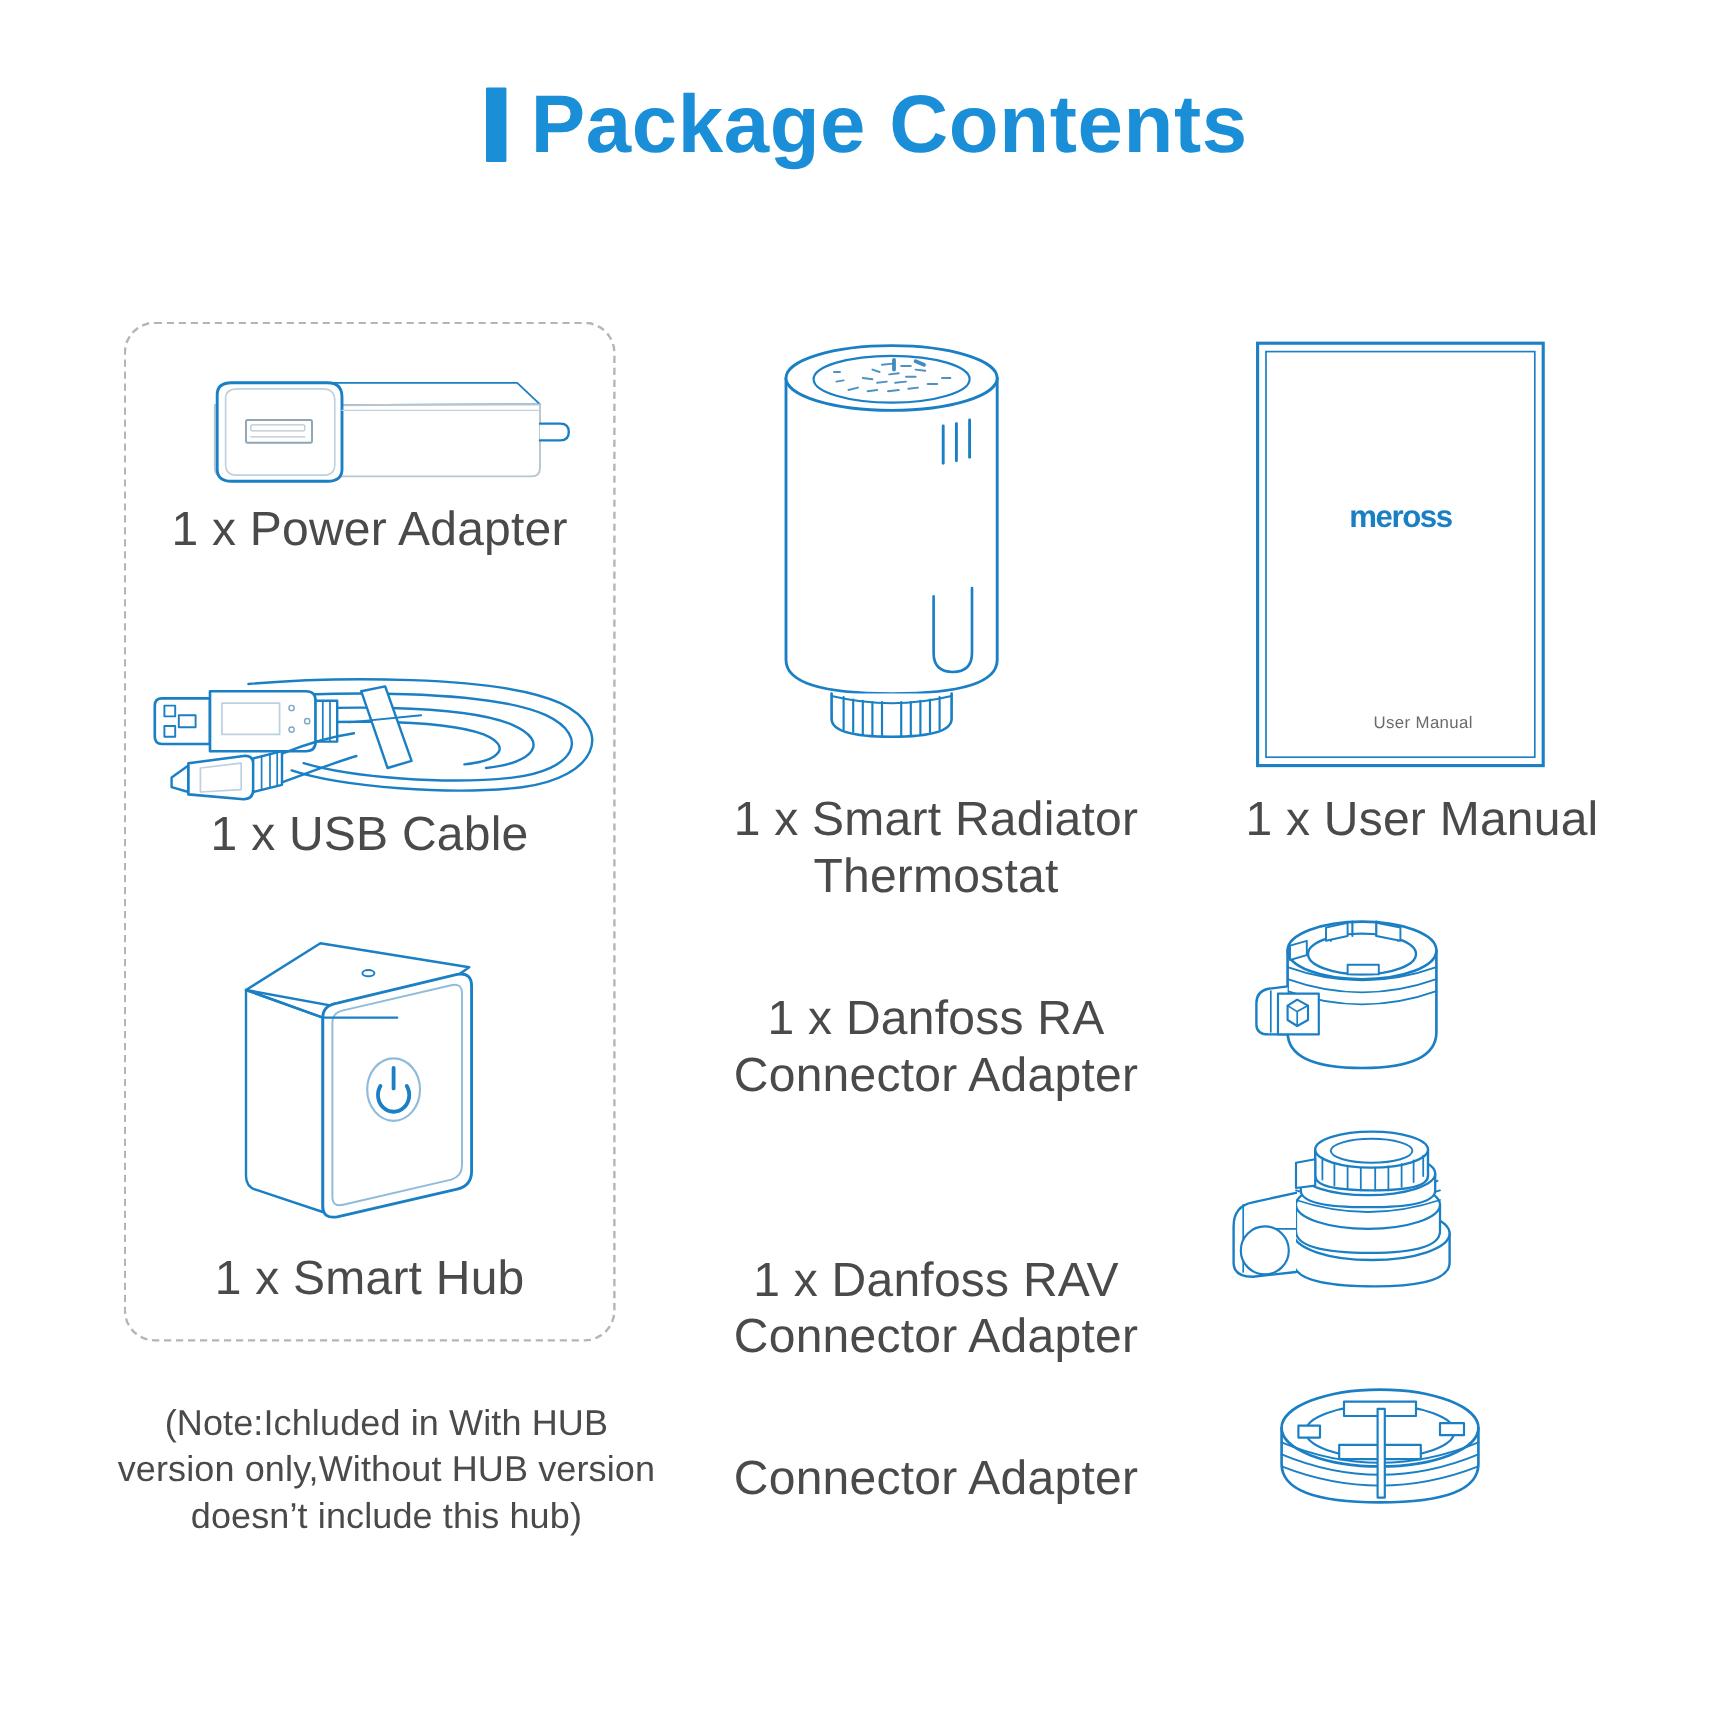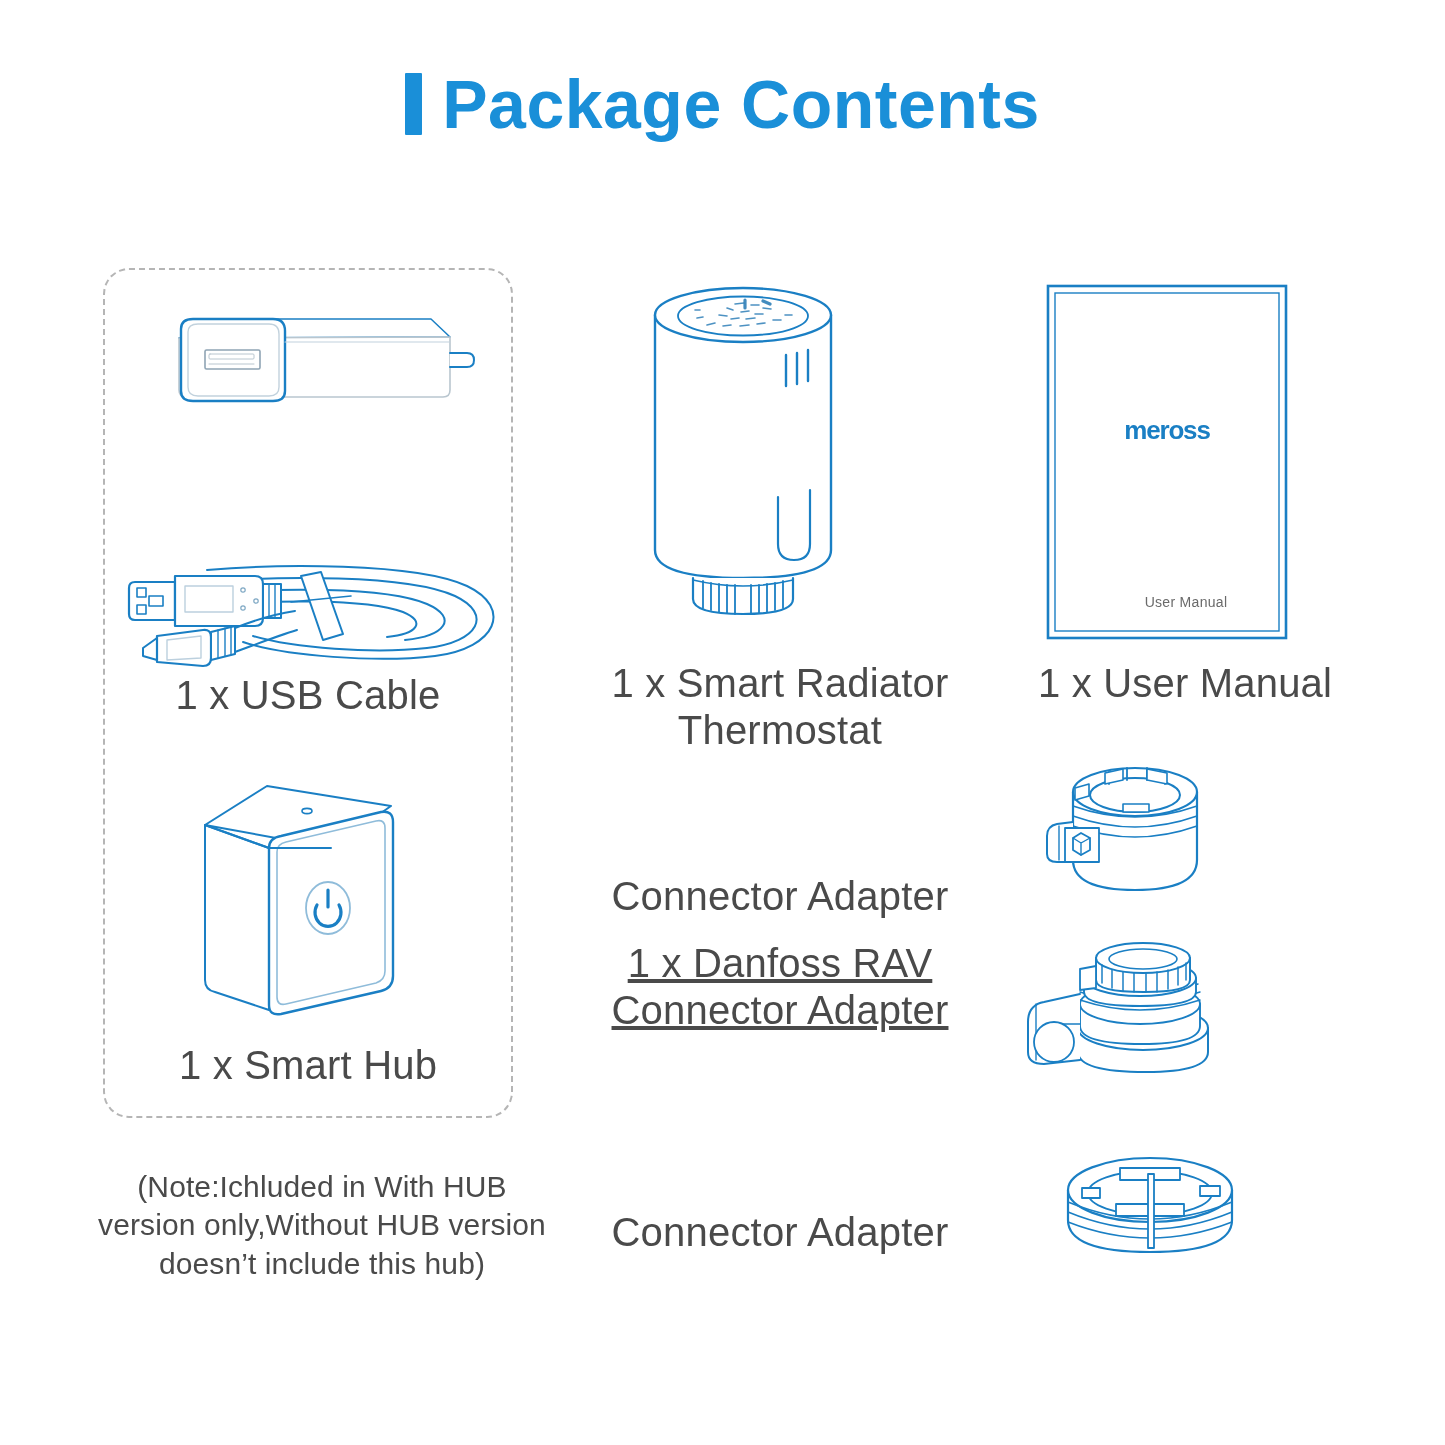--- a/index.html
+++ b/index.html
@@ -134,6 +134,7 @@
       <line x1="130" y1="37" x2="294" y2="37" stroke="#c2d2dd" stroke-width="1.2"></line>
     </svg>
   </div>
+  <div class="label" style="left:103px; top:418px; width:410px;">1 x Power Adapter</div>
 
   <div class="art" style="left:115px; top:556px;">
     <svg width="400" height="120" viewBox="0 0 400 120" fill="none" stroke="#1a7fc4" stroke-width="2" stroke-linejoin="round" stroke-linecap="round">

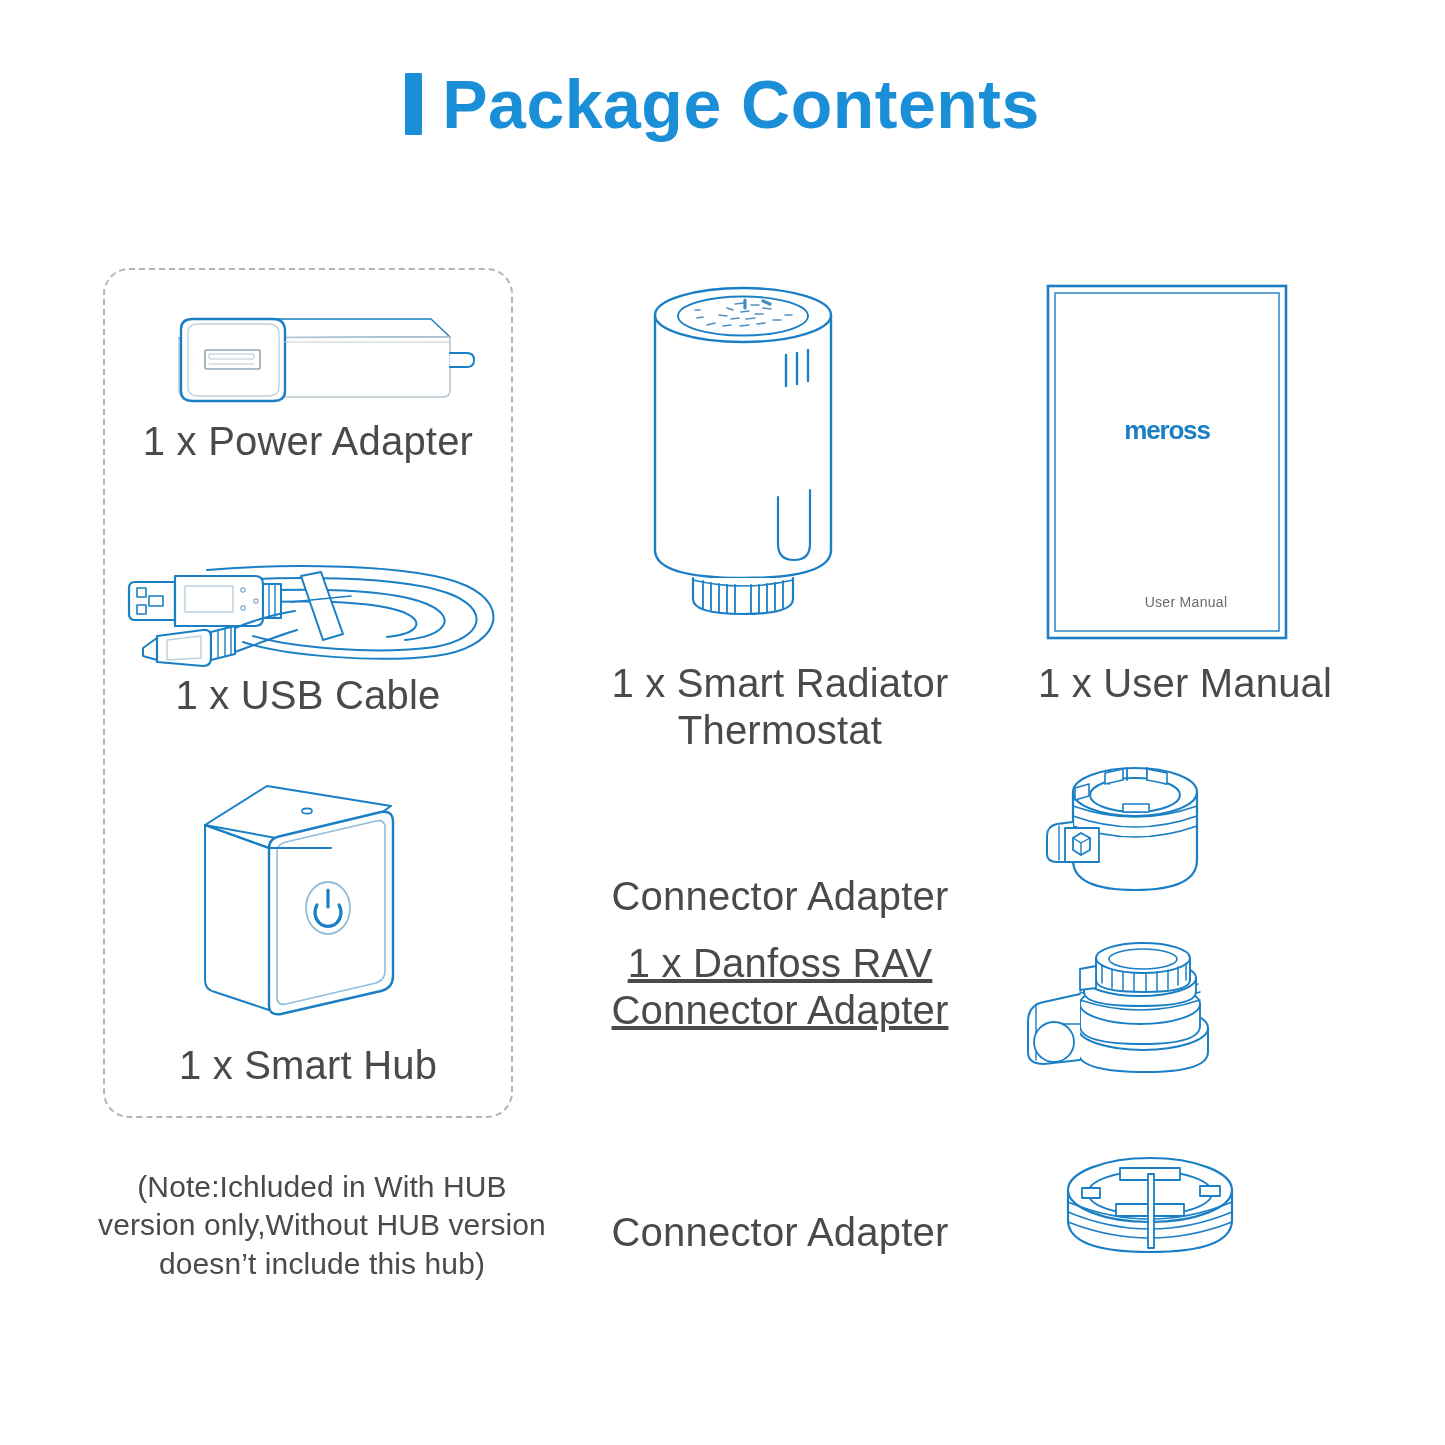--- a/index.html
+++ b/index.html
@@ -300,7 +300,7 @@
     </svg>
   </div>
   <div class="label" style="left:545px; top:826px; width:470px;">
-    <br>
+    <span>1 x Danfoss RA</span><br>
     <span>Connector Adapter</span>
   </div>
 

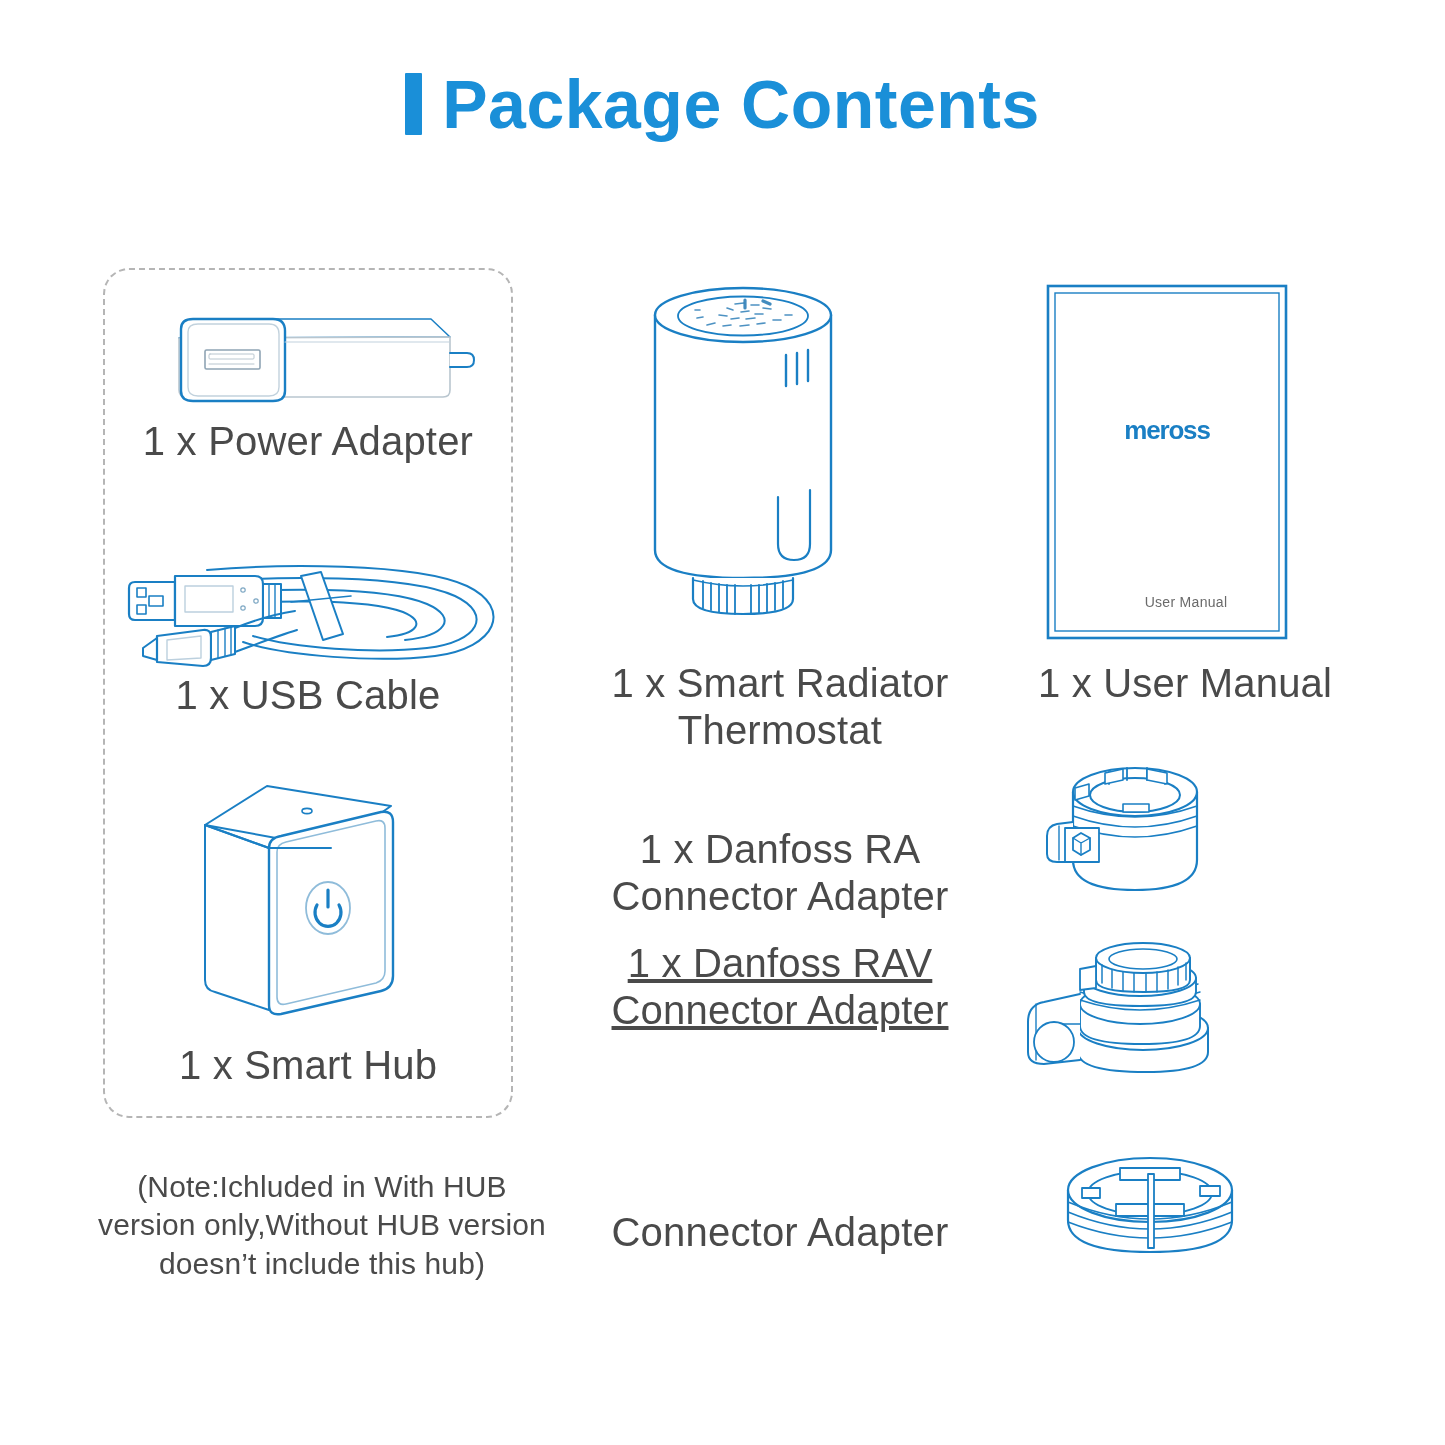--- a/index.html
+++ b/index.html
@@ -343,7 +343,7 @@
       <circle cx="32" cy="100" r="20" fill="#ffffff" stroke="#1a7fc4" stroke-width="1.8"></circle>
     </svg>
   </div>
-  <div class="label" style="left:545px; top:940px; width:470px;text-decoration:underline;">
+  <div class="label" style="left:545px; top:1044px; width:470px;">
     <span>1 x Danfoss RAV</span><br>
     <span>Connector Adapter</span>
   </div>

